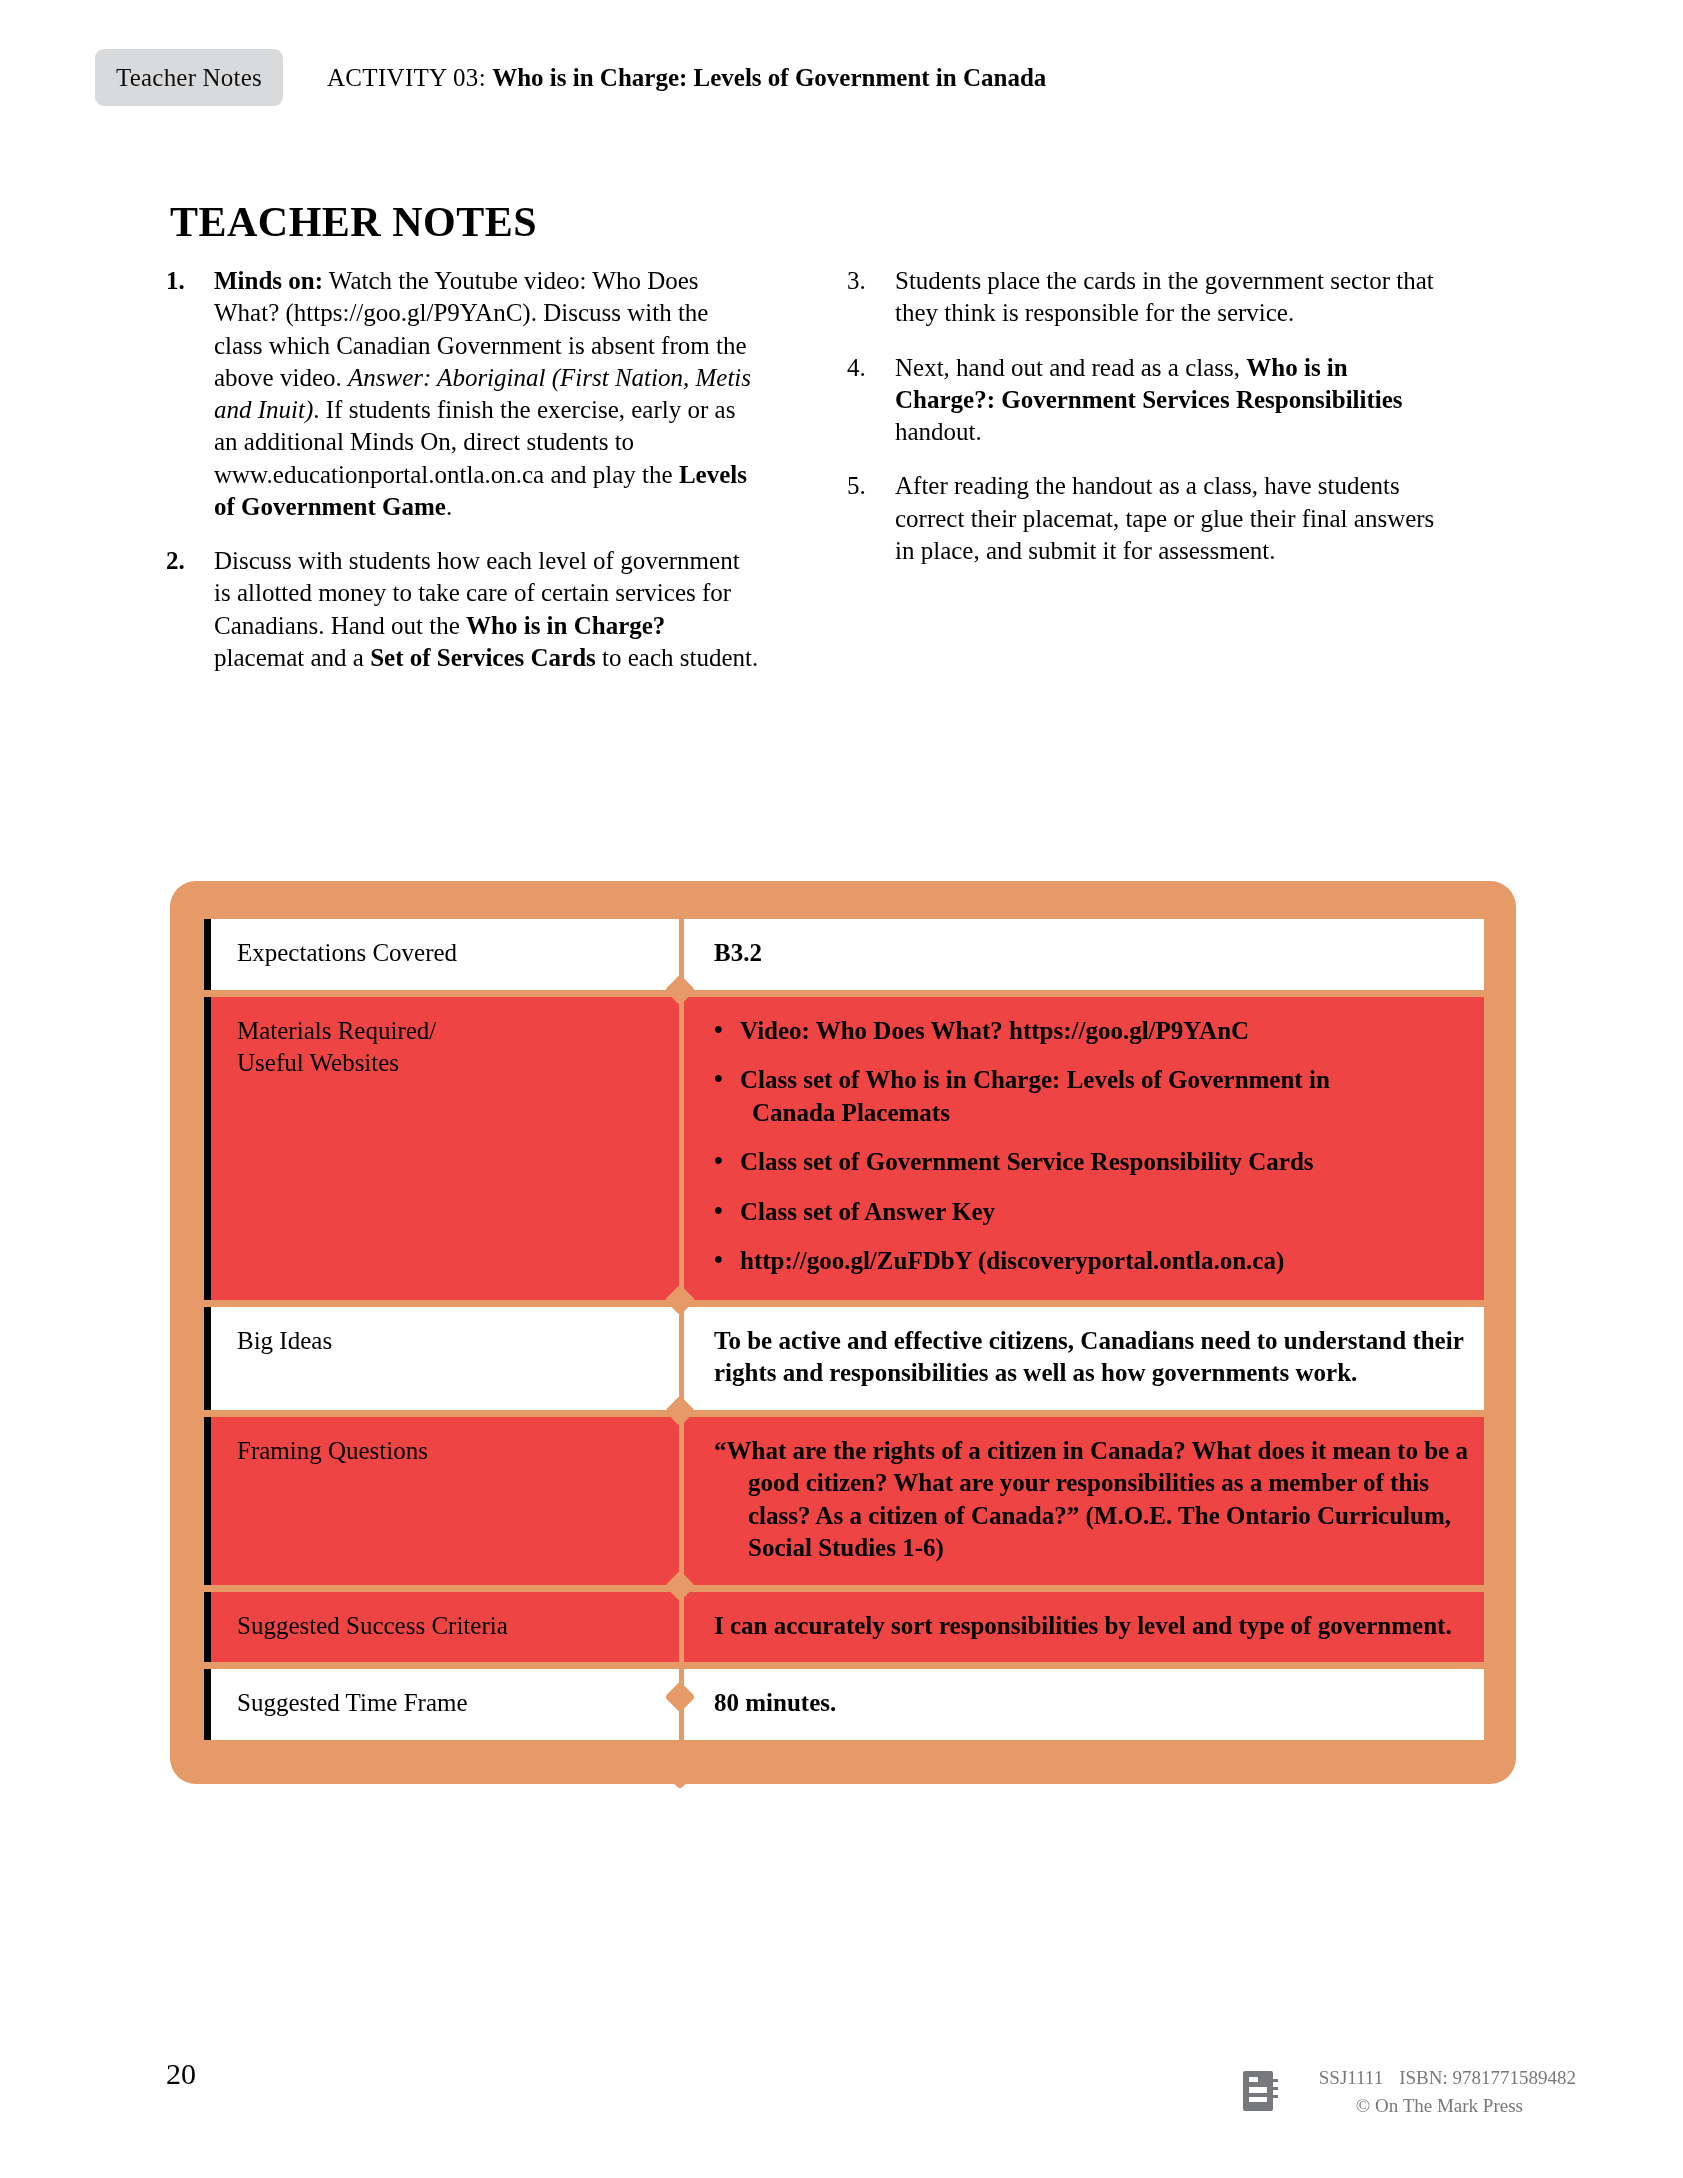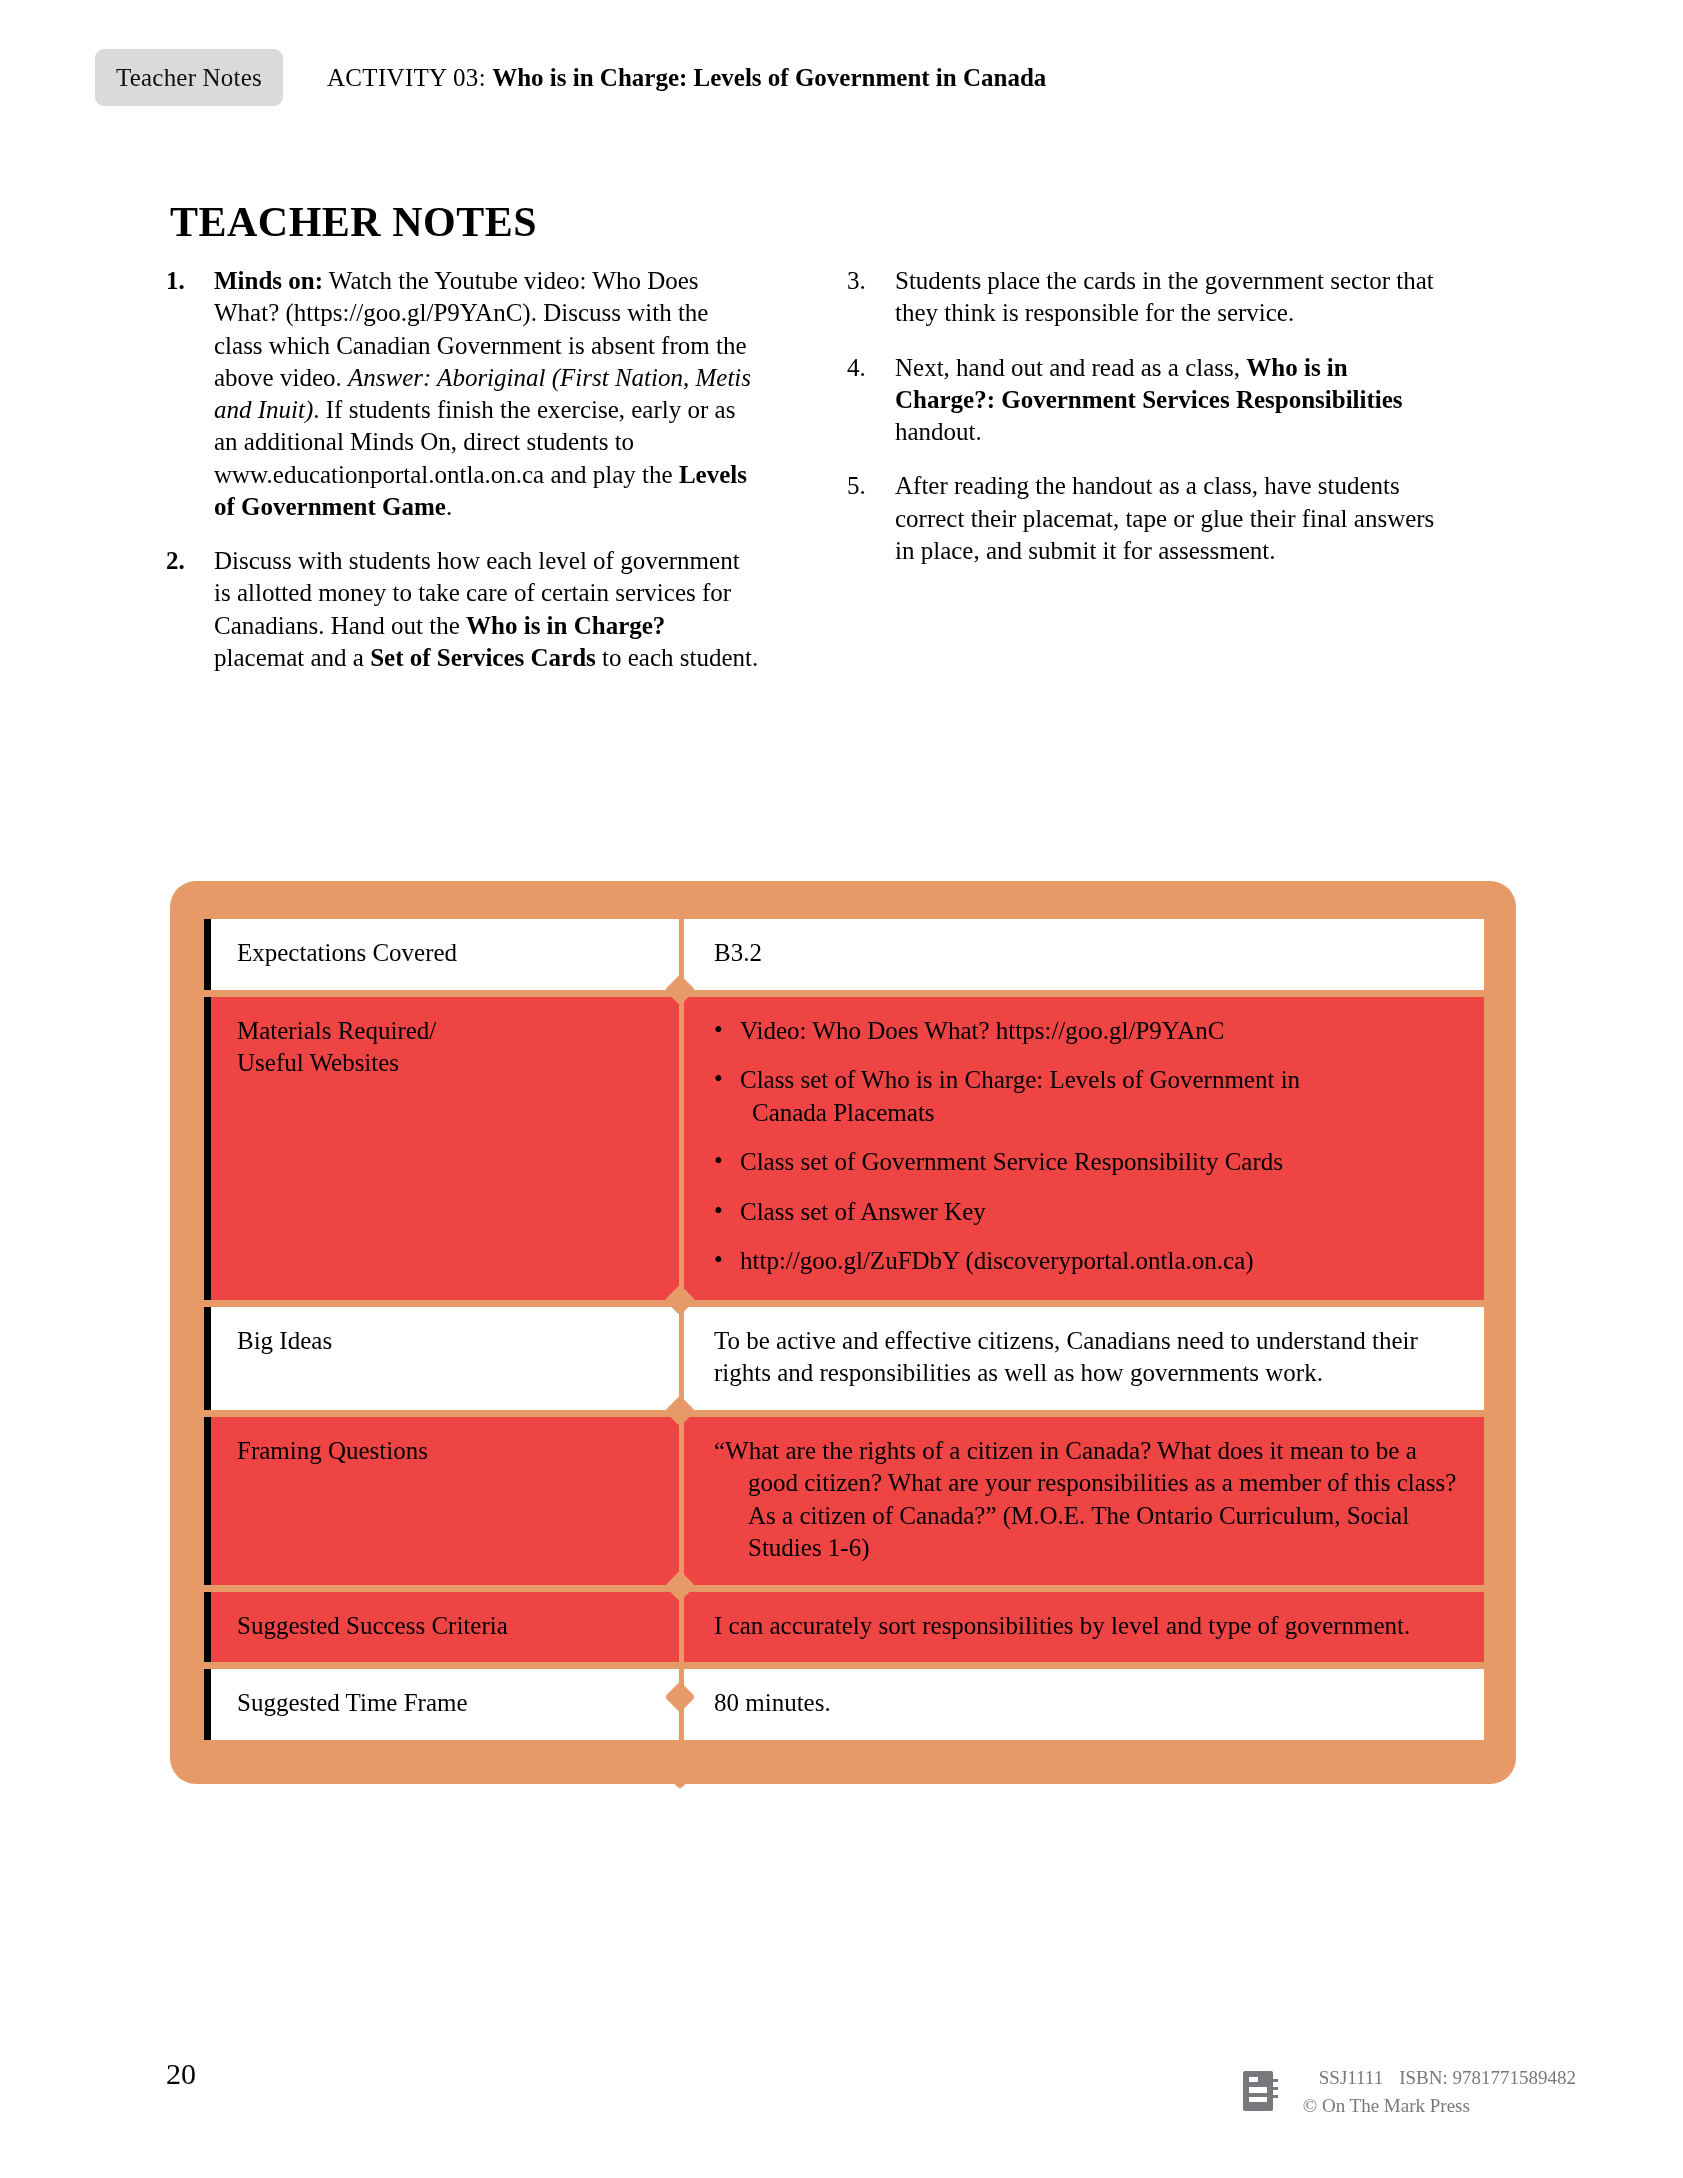--- a/index.html
+++ b/index.html
@@ -127,7 +127,7 @@
     border-right: 5px solid #e69a68;
     padding-left: 26px;
   }
-  .tbl td.value { padding-left: 30px; }
+  .tbl td.value { padding-left: 30px; font-weight: bold; }
 
   .bullets { margin: 0; padding: 0; list-style: none; }
   .bullets li {

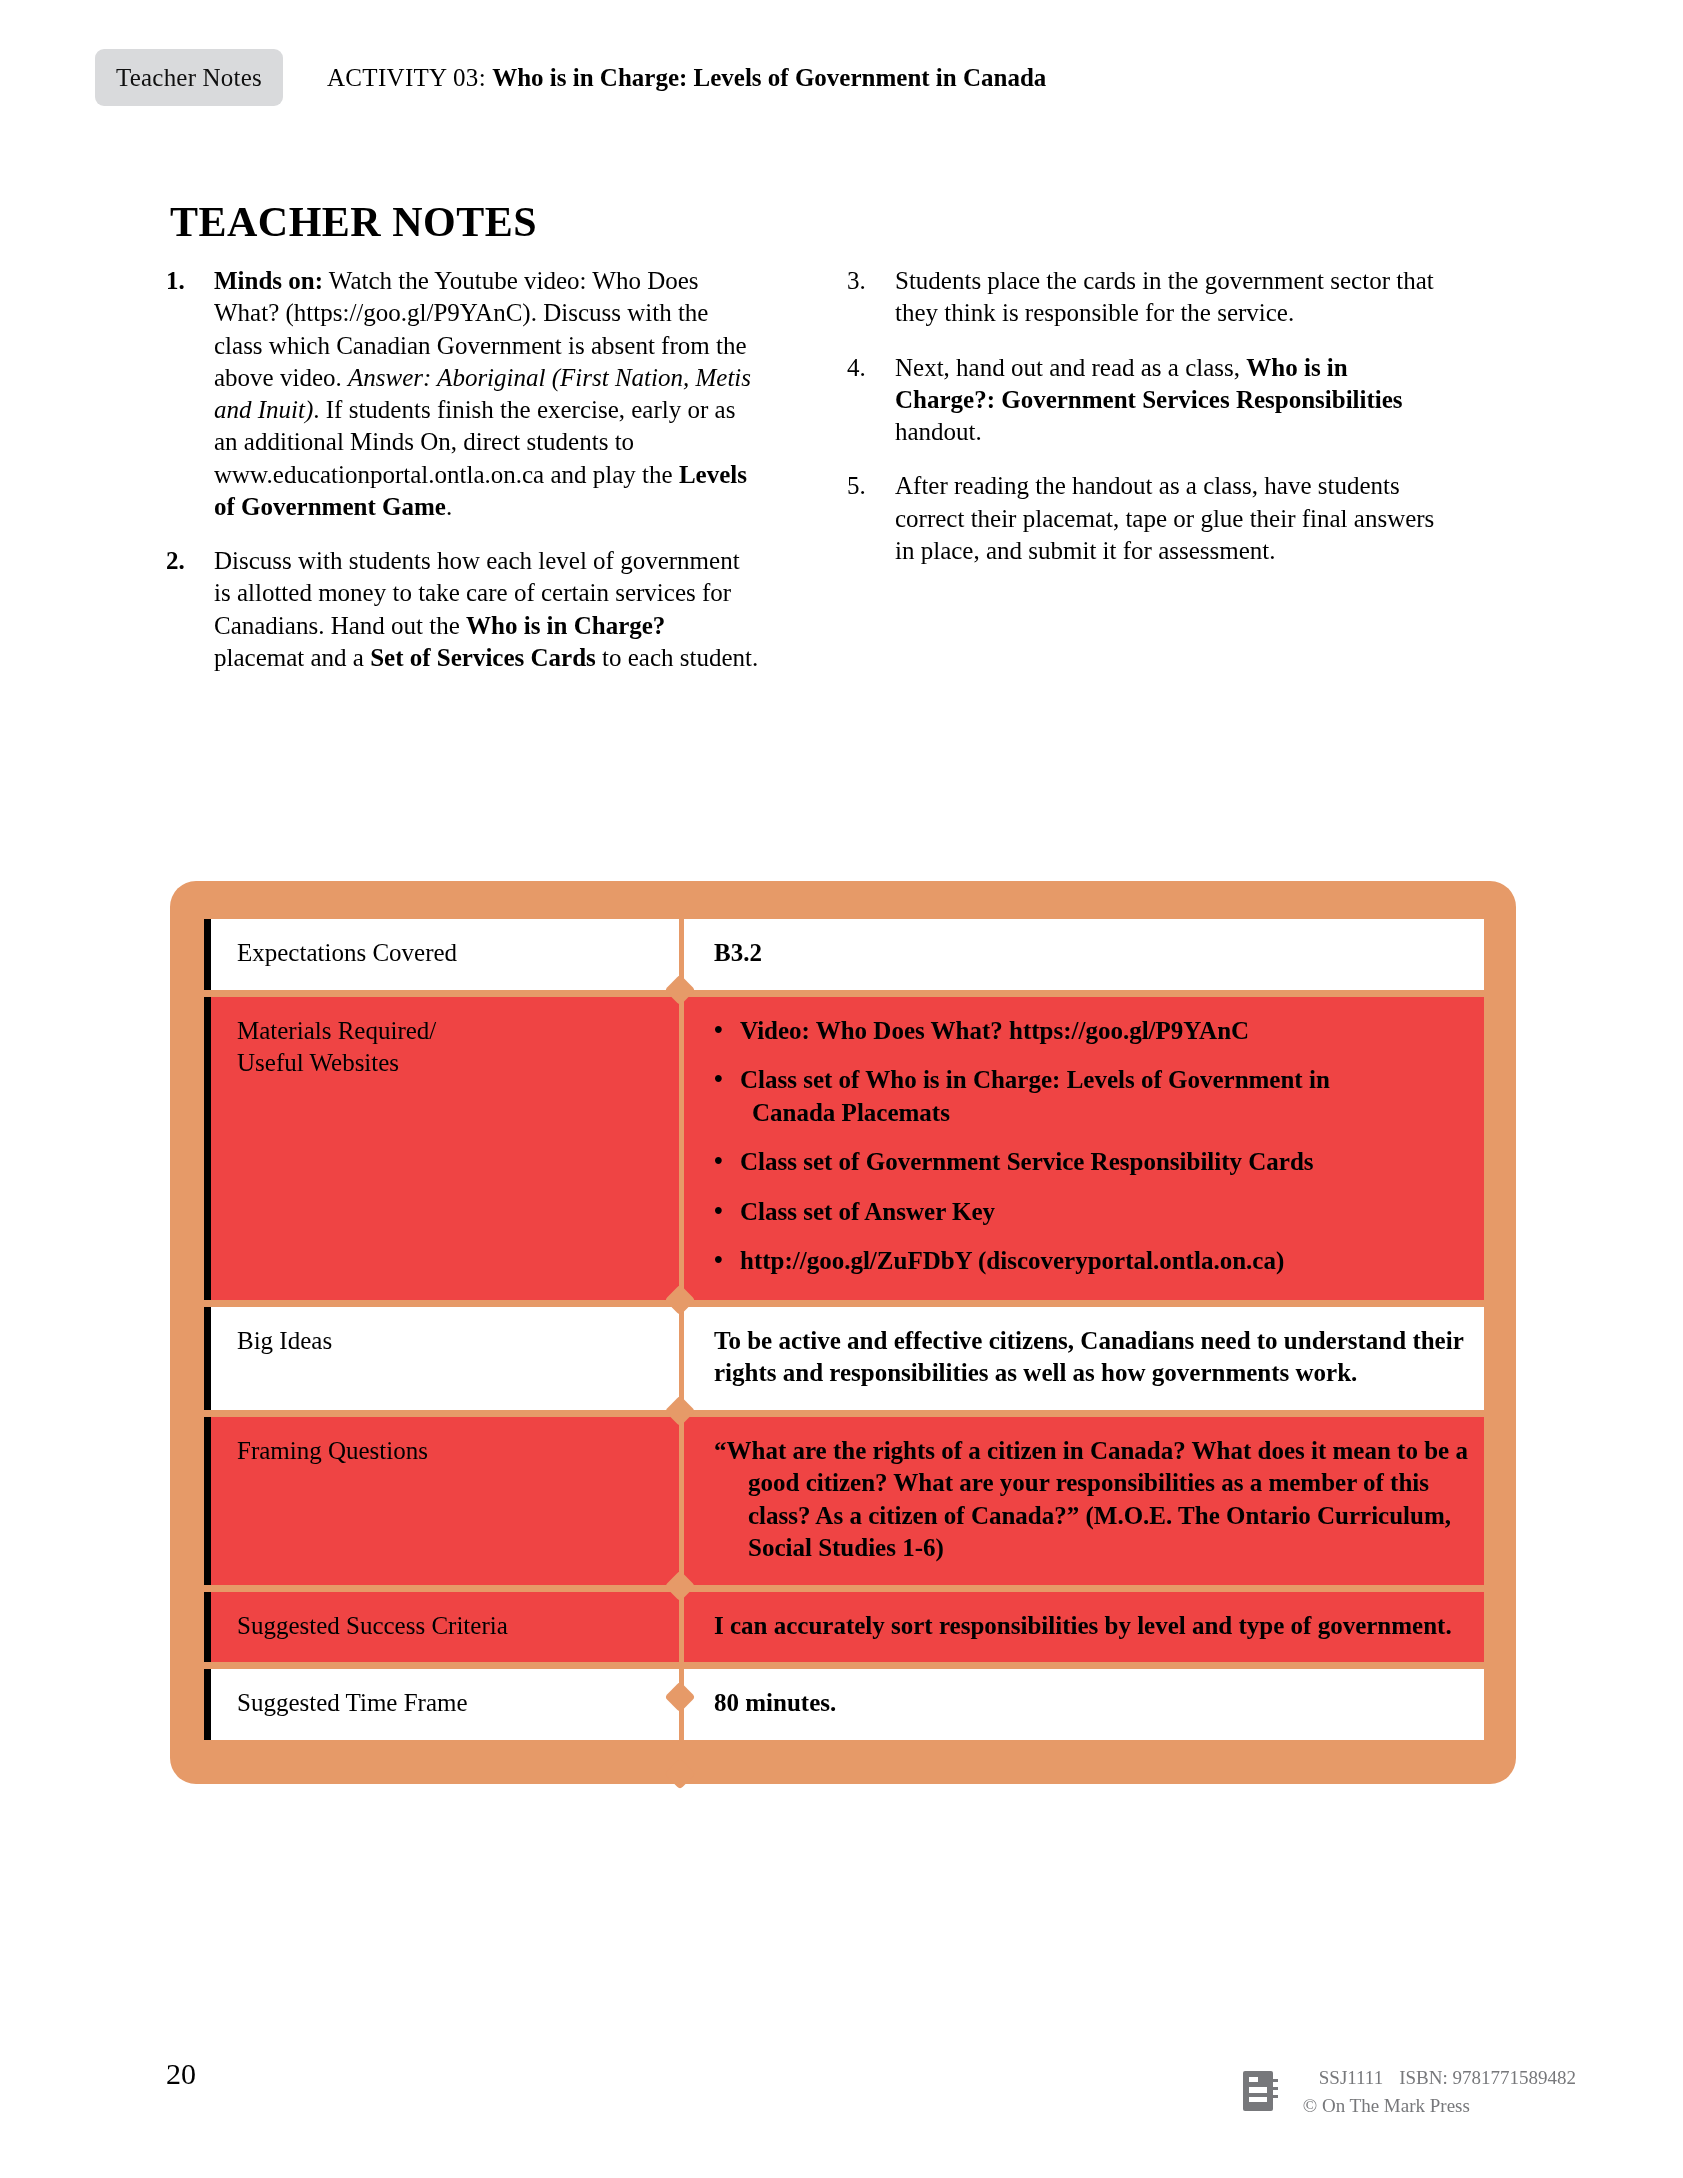--- a/index.html
+++ b/index.html
@@ -175,7 +175,7 @@
   }
   .doc-icon { width: 42px; height: 46px; }
   .footer-text {
-    text-align: left;
+    text-align: center;
     color: #77787b;
     font-size: 19px;
     line-height: 1.45;

